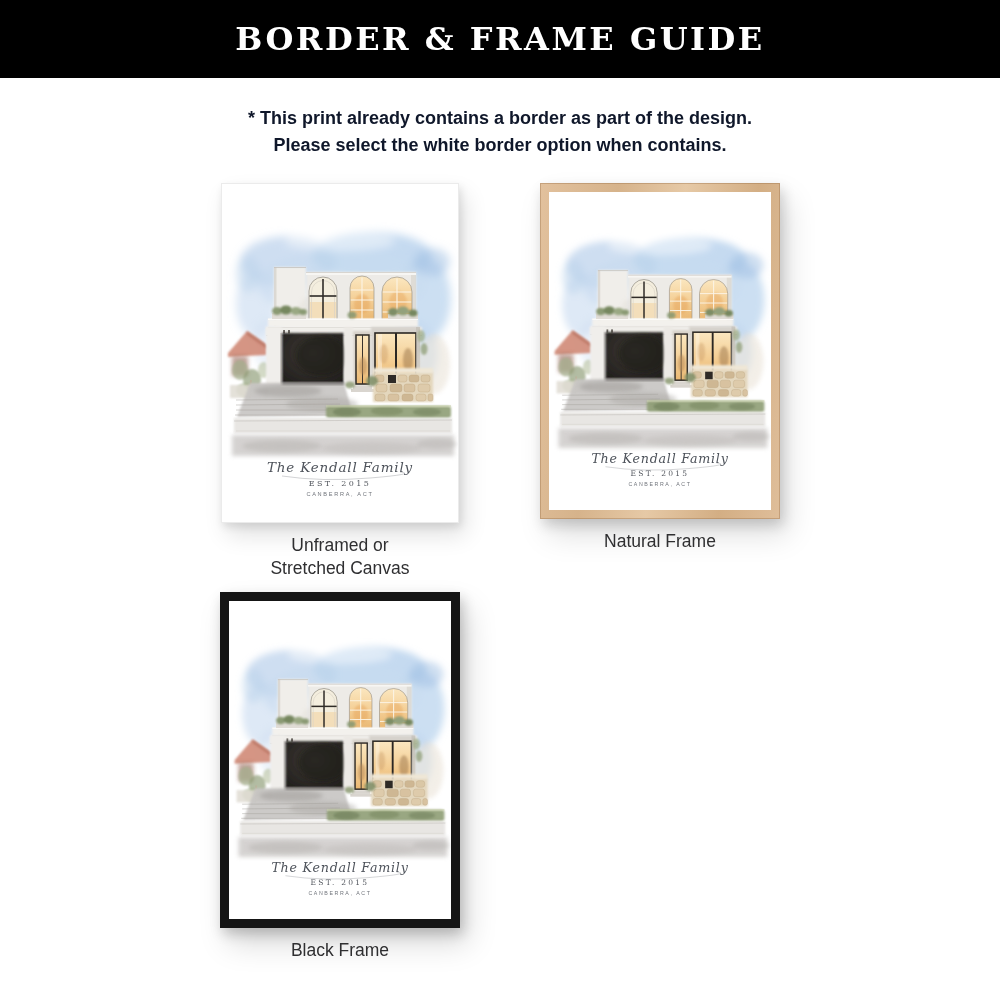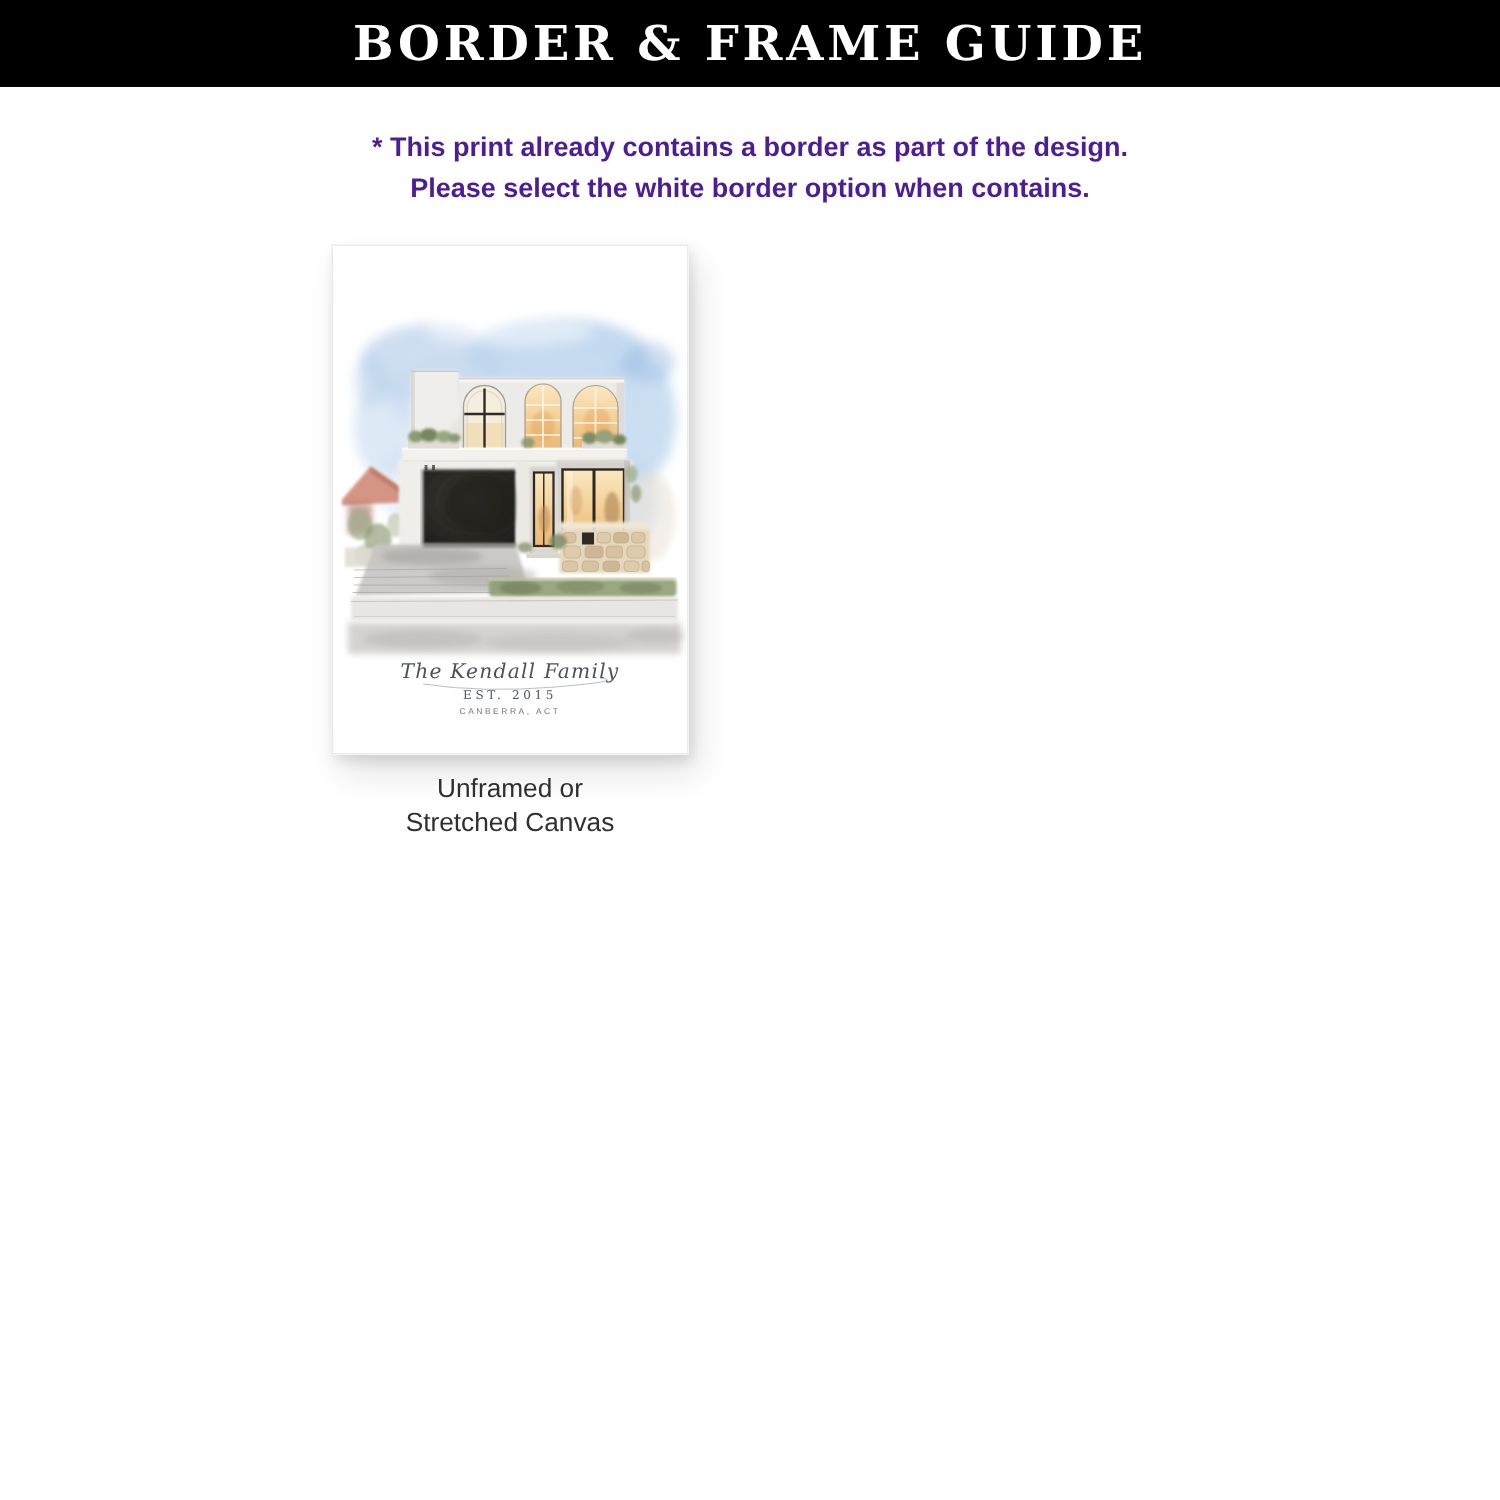--- a/index.html
+++ b/index.html
@@ -7,7 +7,7 @@
     width:1000px;height:1000px;background:#ffffff;overflow:hidden;
     font-family:"Liberation Sans", sans-serif;position:relative;
   }
-  .banner{height:58px;background:#000000;display:flex;align-items:center;justify-content:center;}
+  .banner{height:78px;background:#000000;display:flex;align-items:center;justify-content:center;}
   .title{color:#ffffff;font-family:"DejaVu Serif", serif;font-weight:700;font-size:32px;
     line-height:1;letter-spacing:2.5px;margin:0;}
   .note{margin:27px 0 0;text-align:center;}

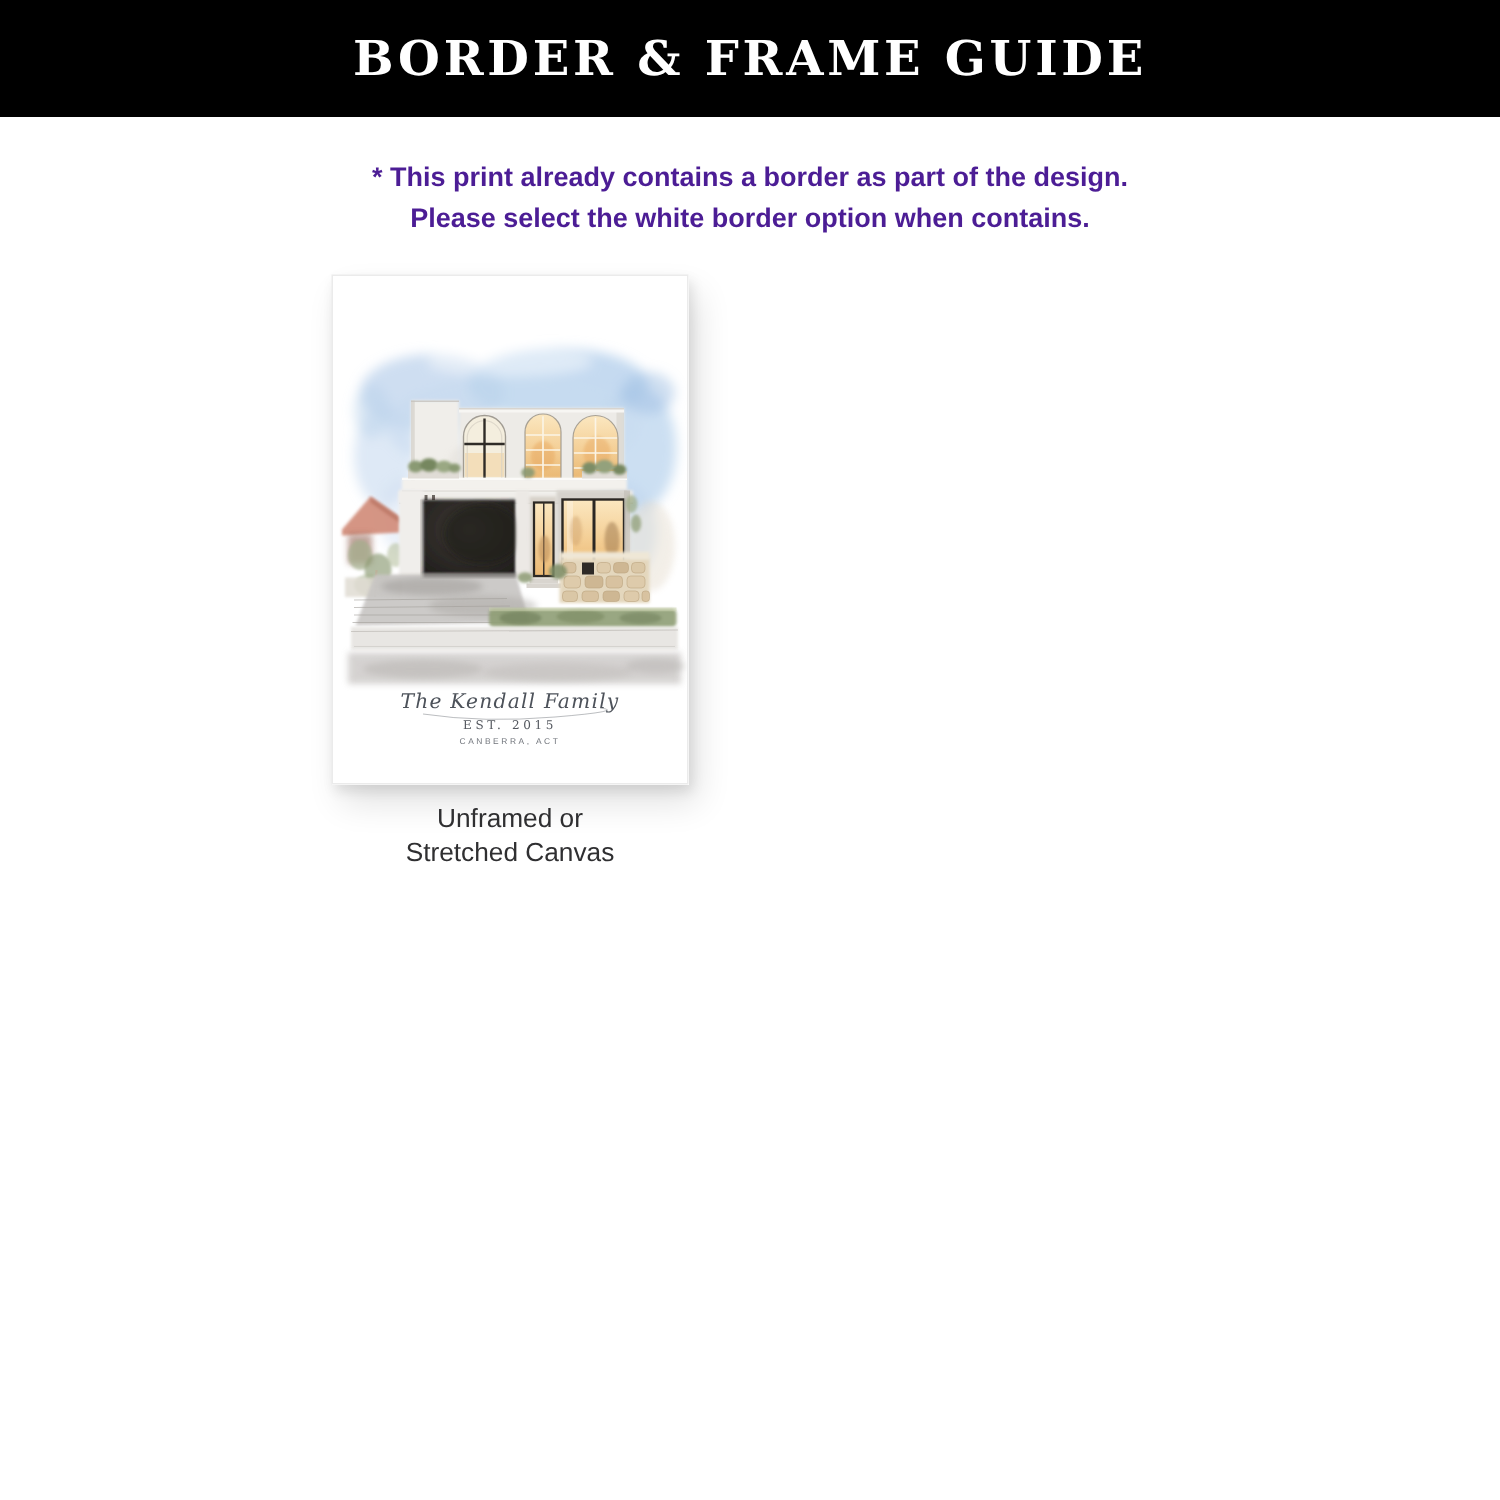--- a/index.html
+++ b/index.html
@@ -12,7 +12,7 @@
     line-height:1;letter-spacing:2.5px;margin:0;}
   .note{margin:27px 0 0;text-align:center;}
   .note p{margin:0;font-family:"Liberation Sans", sans-serif;font-weight:700;
-    font-size:18px;line-height:1.5;color:#4c1d95;}
+    font-size:18px;line-height:1.5;color:#0f172a;}
   .grid{margin-top:24px;display:grid;grid-template-columns:320px 320px;row-gap:12px;justify-content:center;}
   figure.option{margin:0;display:flex;flex-direction:column;align-items:center;}
   .option-label{margin-top:11px;font-size:17.5px;line-height:1.3;color:#2f2f31;

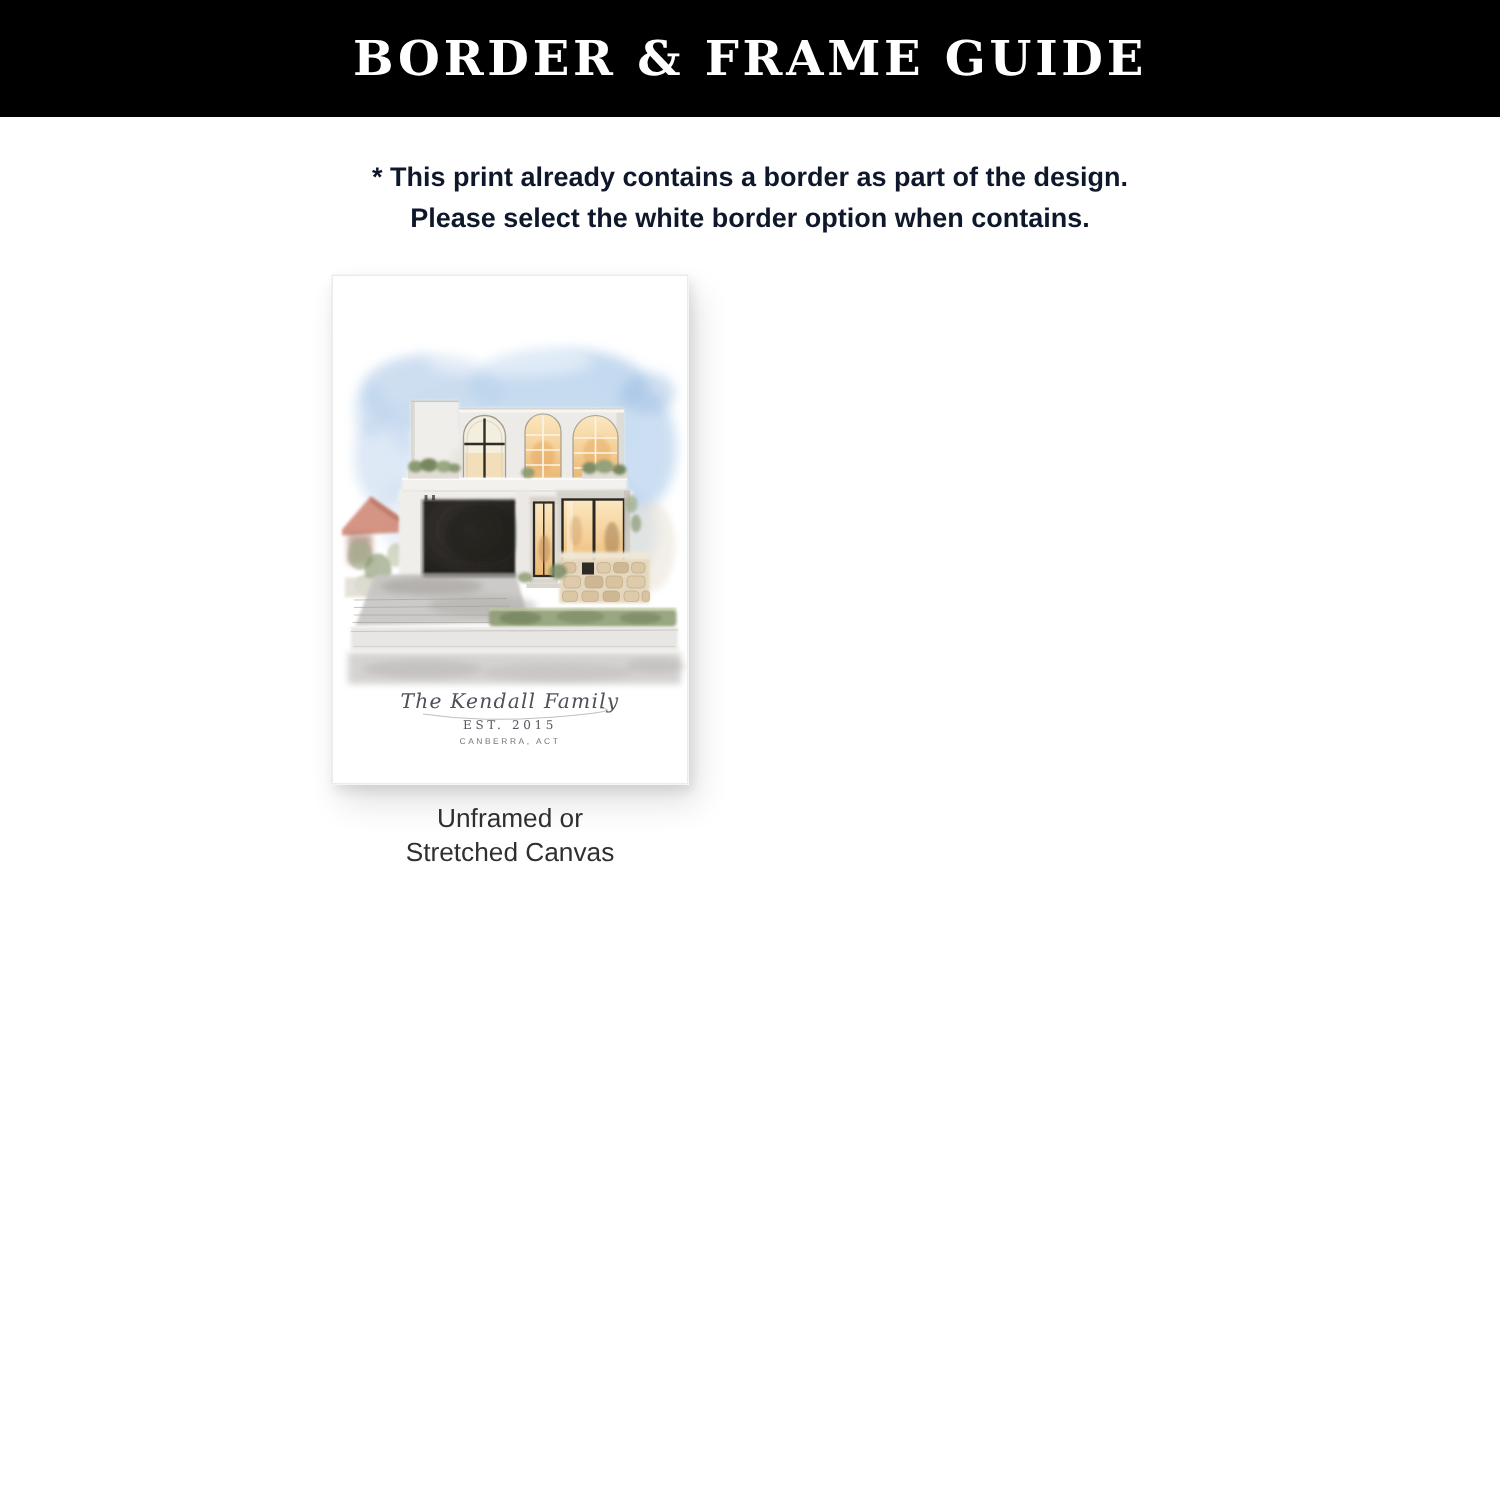--- a/index.html
+++ b/index.html
@@ -285,6 +285,16 @@
     </figure>
 
 
+    <figure class="option">
+      <div class="mock frame frame-natural">
+        <div class="print-surface">
+          <svg class="art" viewBox="0 0 236 338" preserveAspectRatio="none">
+              <use href="#house-art"></use>
+            </svg>
+        </div>
+      </div>
+      <figcaption class="option-label">Natural Frame</figcaption>
+    </figure>
 
 
   </section>

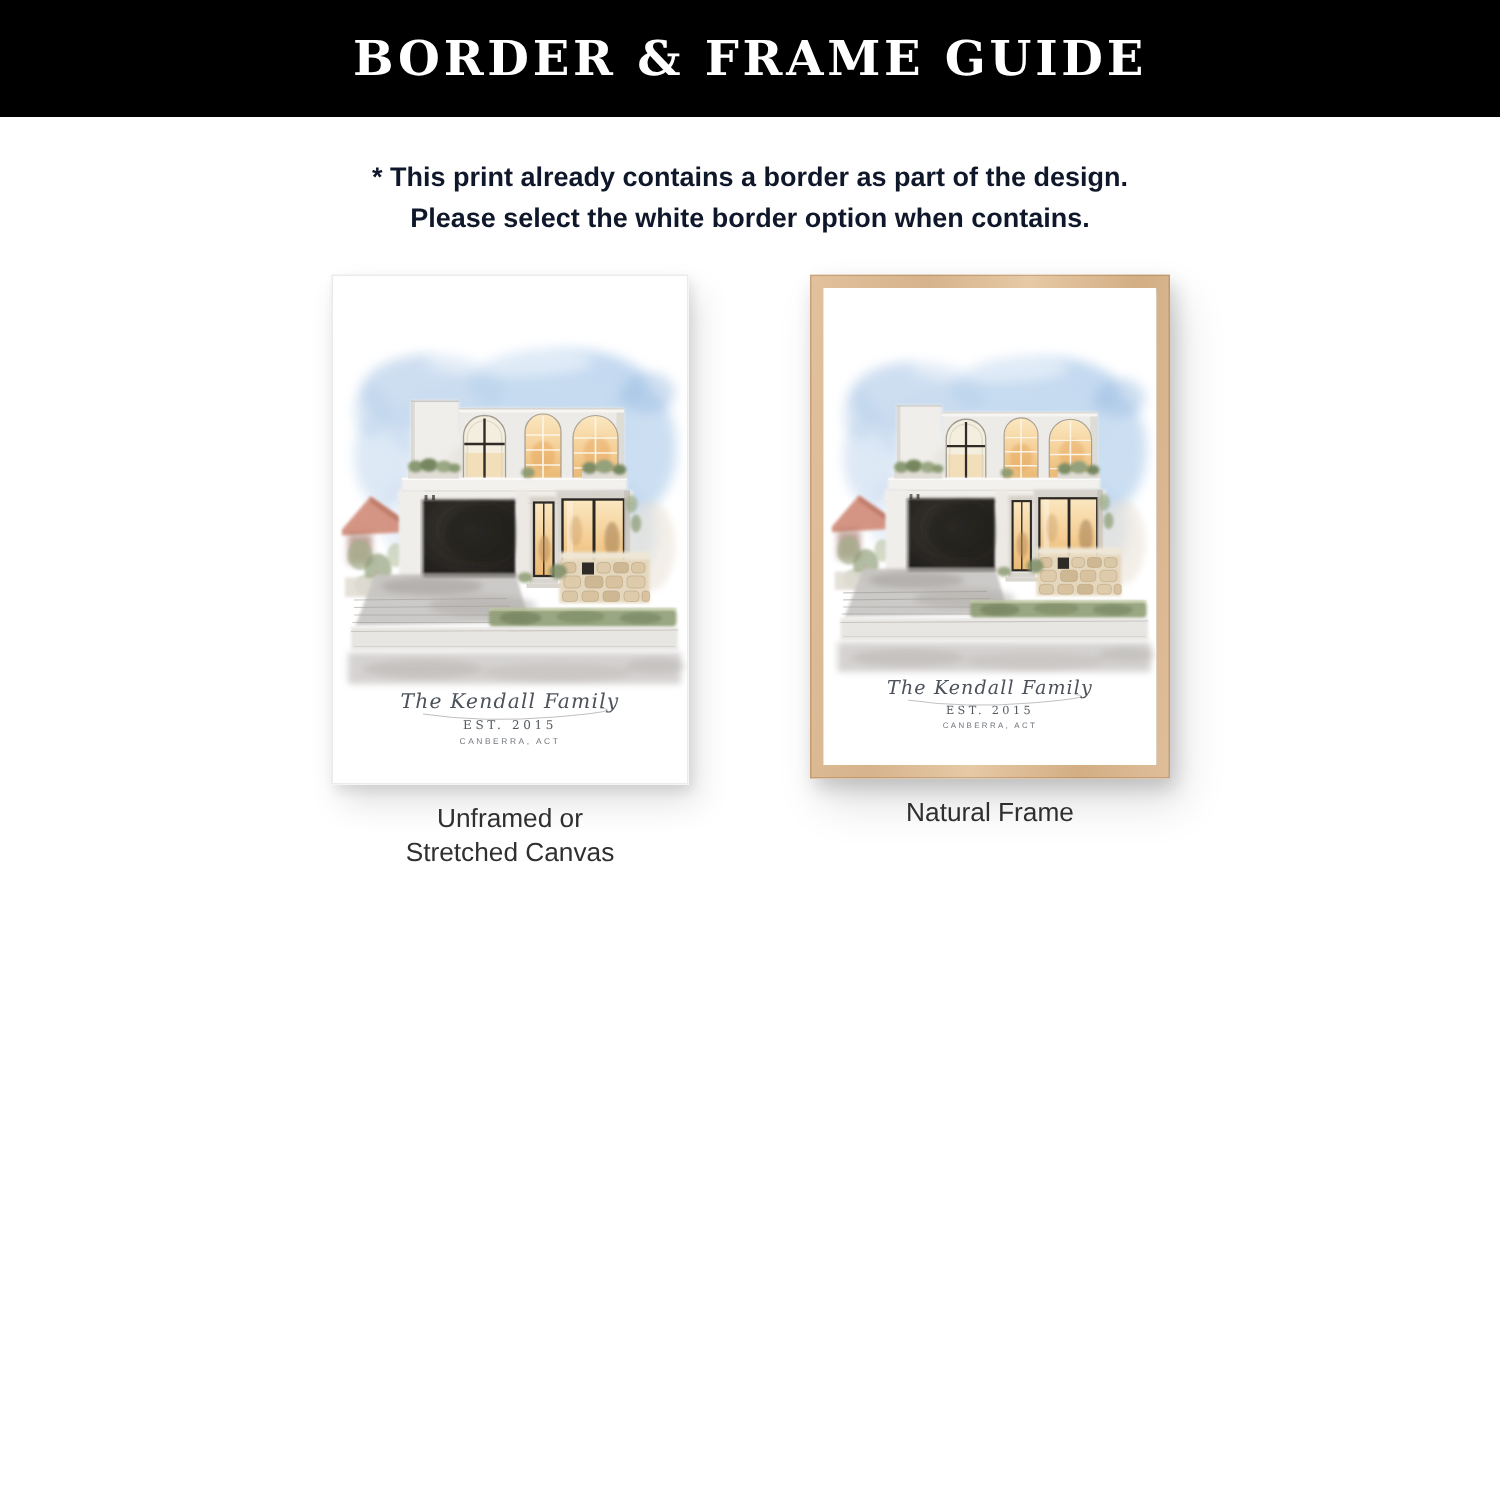--- a/index.html
+++ b/index.html
@@ -296,6 +296,16 @@
       <figcaption class="option-label">Natural Frame</figcaption>
     </figure>
 
+    <figure class="option">
+      <div class="mock frame frame-black">
+        <div class="print-surface">
+          <svg class="art" viewBox="0 0 236 338" preserveAspectRatio="none">
+              <use href="#house-art"></use>
+            </svg>
+        </div>
+      </div>
+      <figcaption class="option-label">Black Frame</figcaption>
+    </figure>
 
   </section>
 </div>

